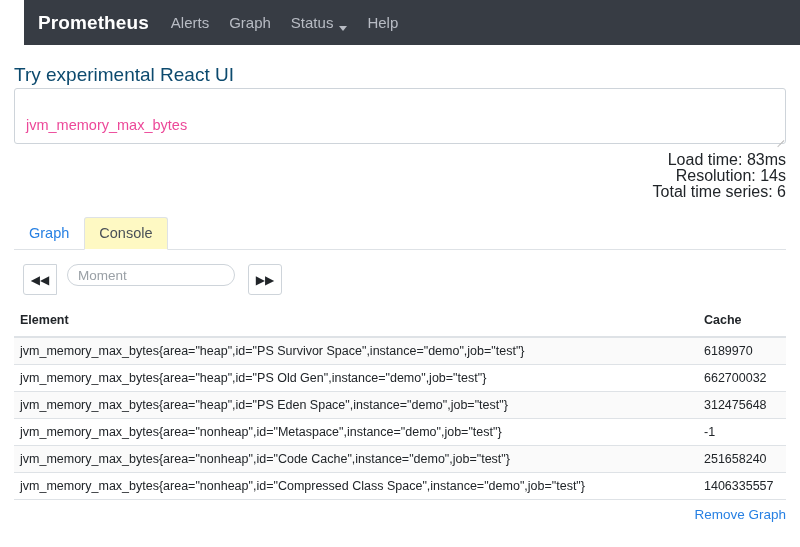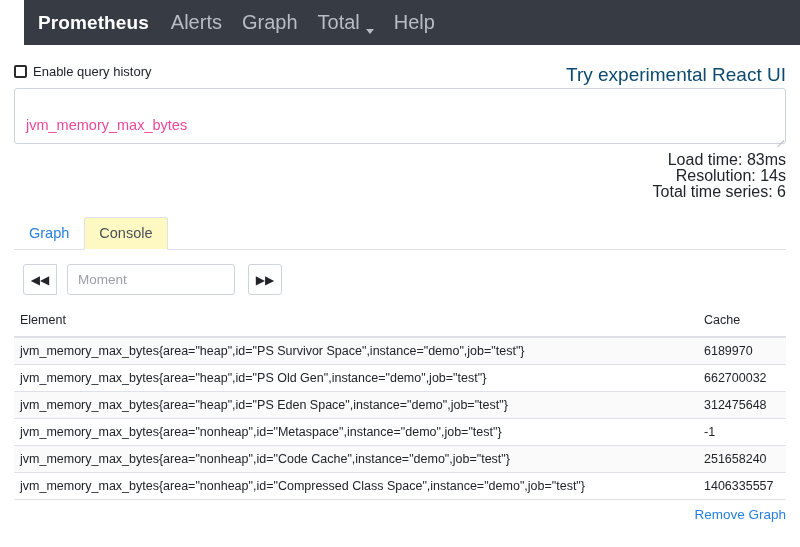--- a/index.html
+++ b/index.html
@@ -35,7 +35,7 @@
   }
   .nav-link {
     color: #b8bcc4;
-    font-size: 20px;
+    font-size: 15px;
     text-decoration: none;
     margin-right: 20px;
     white-space: nowrap;

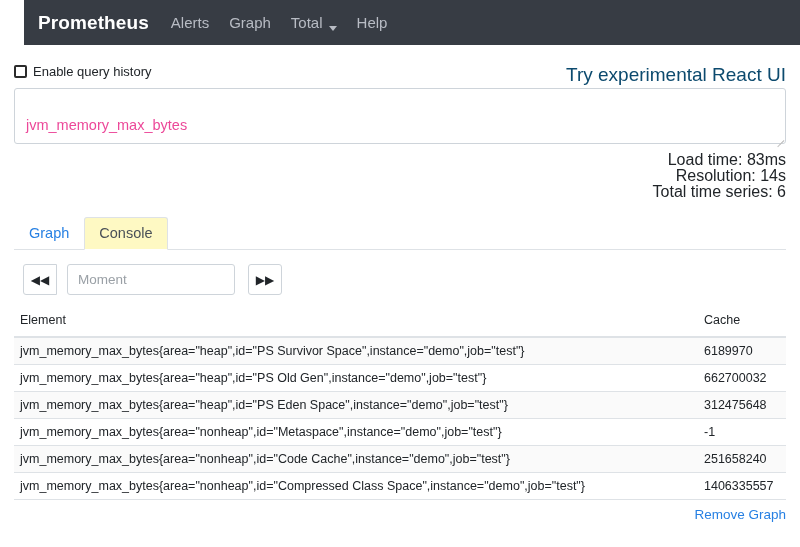--- a/index.html
+++ b/index.html
@@ -302,7 +302,7 @@
     <span>Graph</span>
   </a>
   <a class="nav-link" href="#">
-    <span>Total</span>
+    <span>Status</span>
     <span class="caret"></span>
   </a>
   <a class="nav-link" href="#">

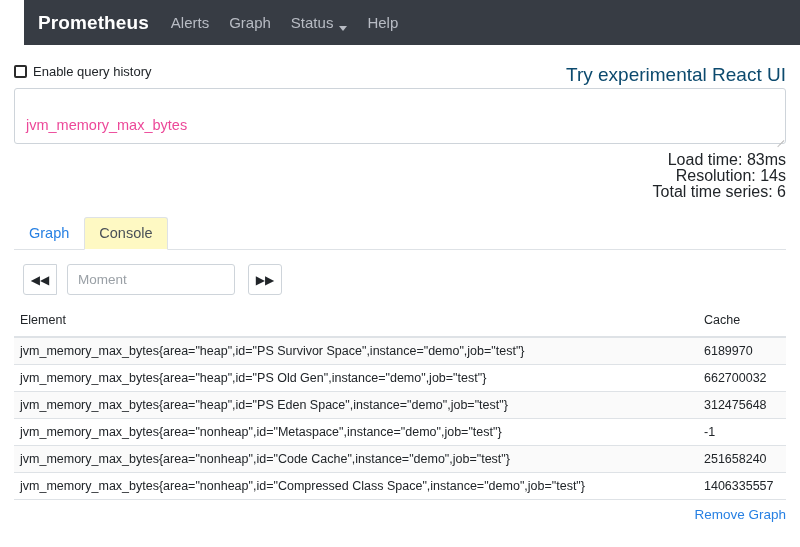--- a/index.html
+++ b/index.html
@@ -313,10 +313,6 @@
 <div class="page">
 
   <div class="topbar">
-    <label class="qh-wrap">
-      <span class="checkbox"></span>
-      <span class="qh-label">Enable query history</span>
-    </label>
     <a class="react-link" href="#">Try experimental React UI</a>
   </div>
 

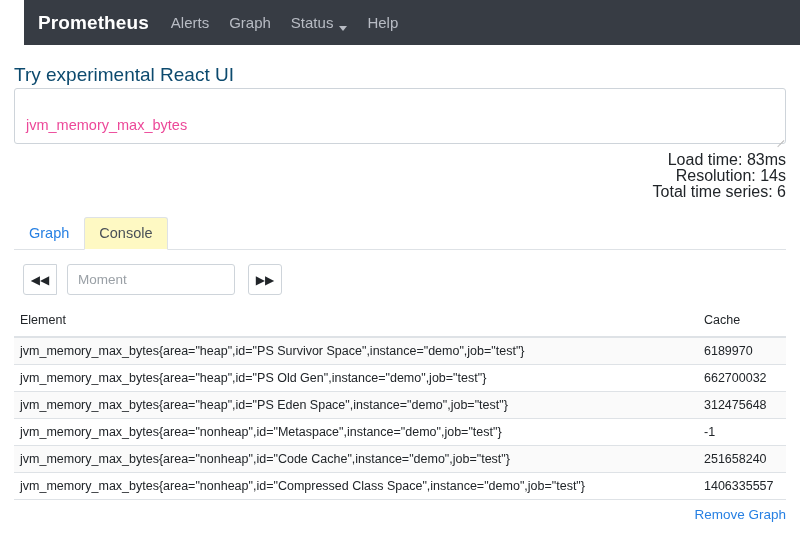--- a/index.html
+++ b/index.html
@@ -239,14 +239,14 @@
     border: 1px solid #ced4da;
     background: #fff;
     width: 168px;
-    height: 31px;
+    height: 22px;
     font-size: 13.5px;
     font-family: "Liberation Sans", sans-serif;
     color: #212529;
     padding: 0 10px;
     outline: none;
     margin-left: 10px;
-    border-radius: 3px;
+    border-radius: 11px;
   }
   .moment-input::placeholder { color: #9aa0a6; opacity: 1; }
 

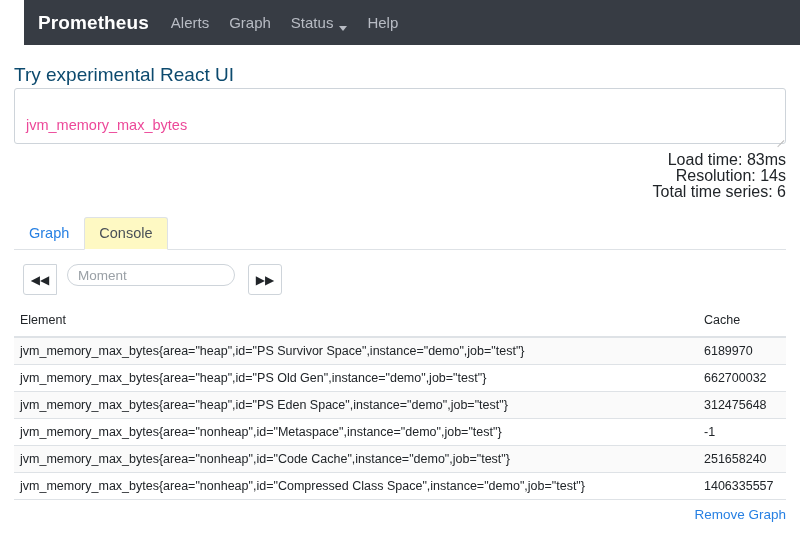--- a/index.html
+++ b/index.html
@@ -259,7 +259,7 @@
   }
   table.result th {
     text-align: left;
-    font-weight: normal;
+    font-weight: bold;
     color: #212529;
     padding: 4px 6px 9px 6px;
     border-bottom: 2px solid #dee2e6;

